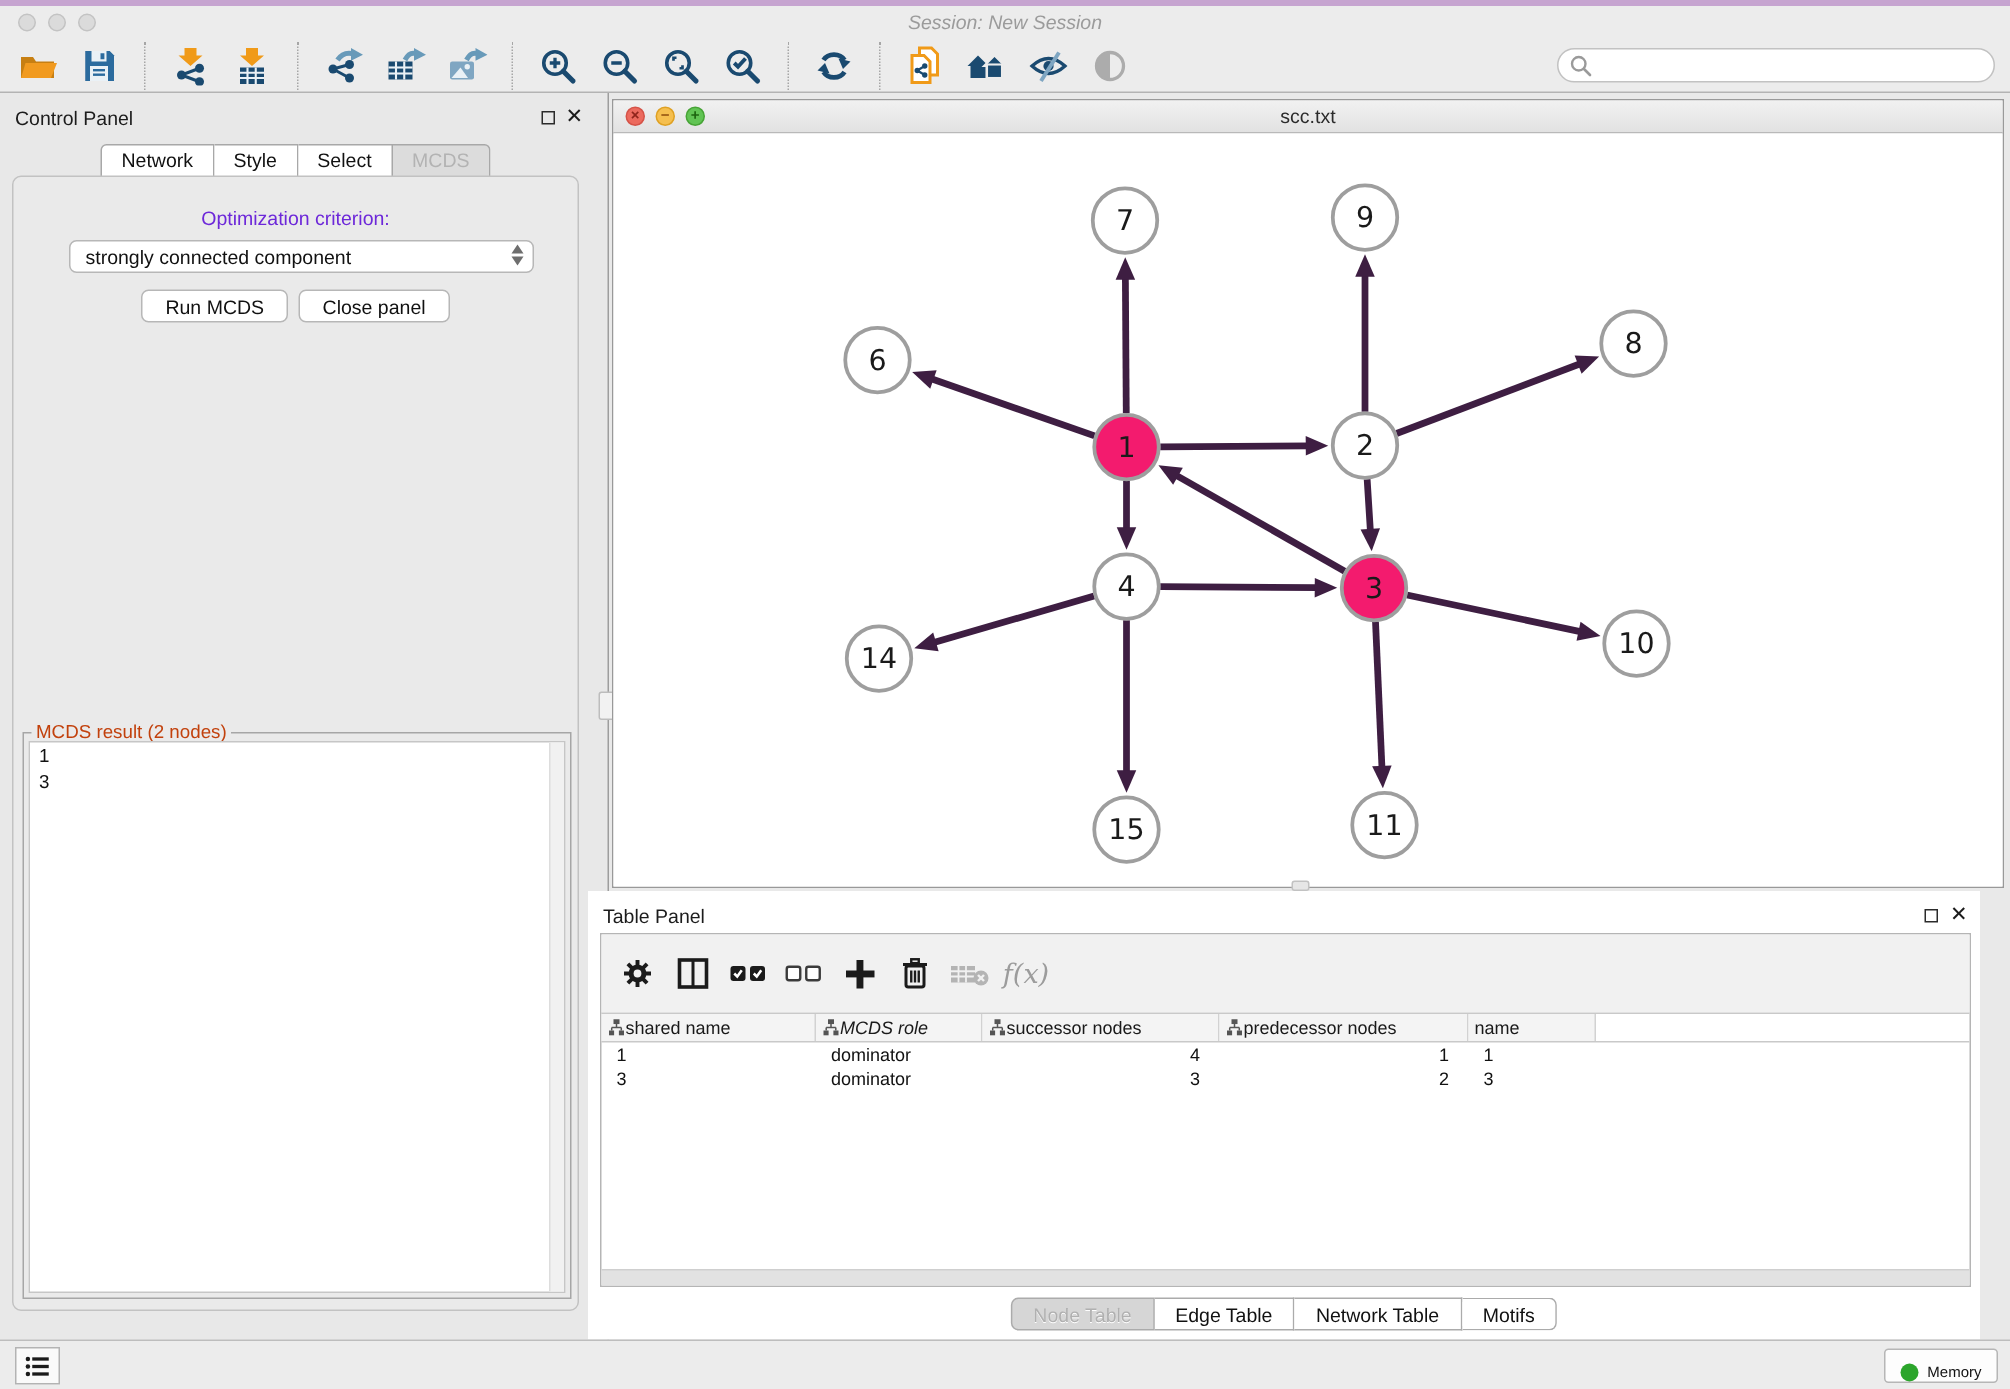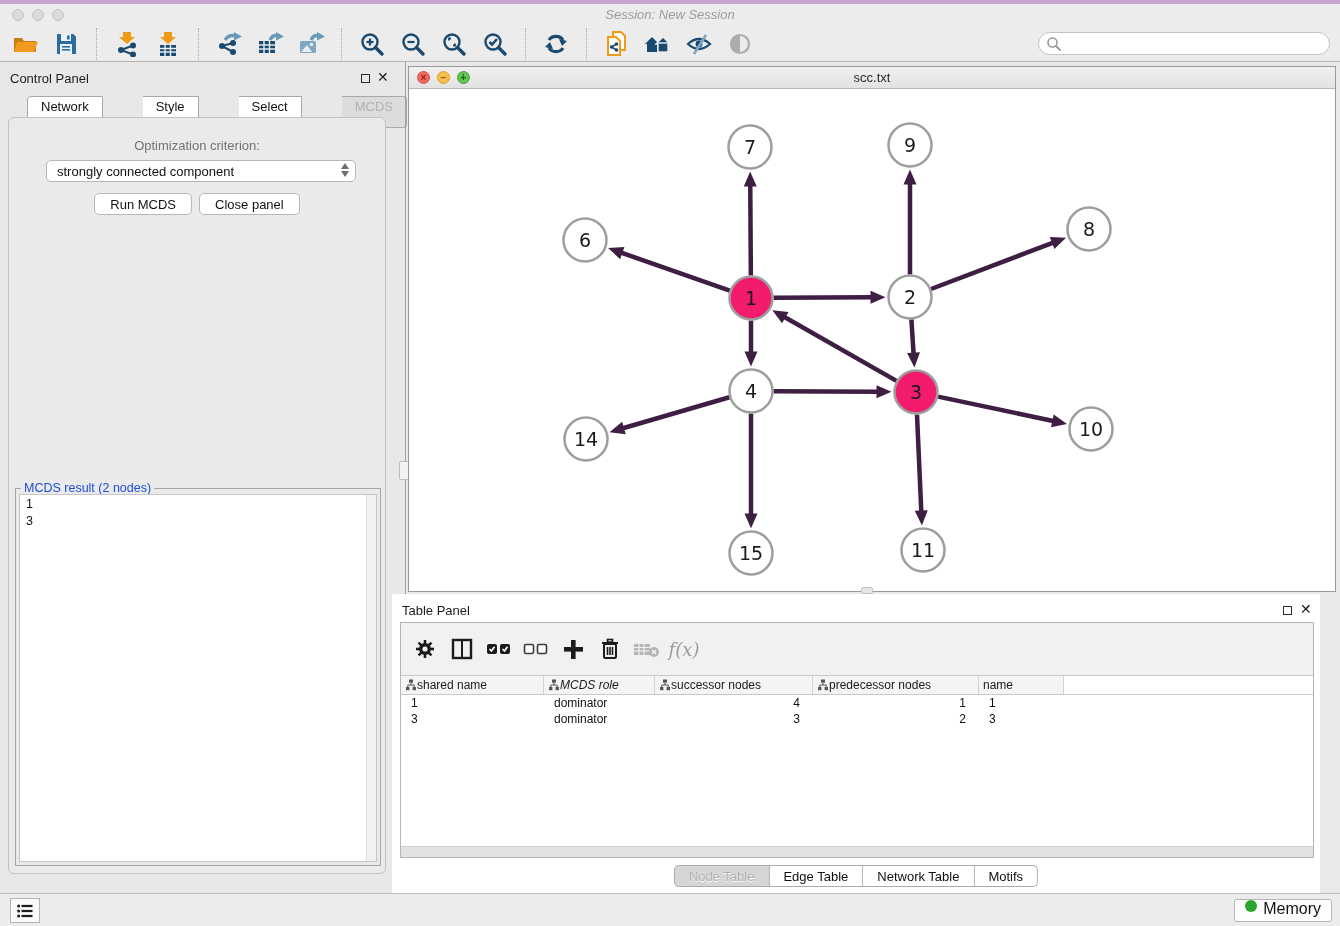--- a/index.html
+++ b/index.html
@@ -29,7 +29,7 @@
   .close-ico { position:absolute; top:1px; font-size:14px; font-weight:bold; color:#1b1b1b; }
   .cp-tabs { position:absolute; left:0; top:34px; width:394px; display:flex; justify-content:center; }
   .seg-tab { height:32px; line-height:20px; padding:0 13px; font-size:13px; background:#fff;
-             border:1px solid #A8A8A8; border-left:none; color:#111;margin-left:40px; }
+             border:1px solid #A8A8A8; border-left:none; color:#111; }
   .seg-tab:first-child { border-left:1px solid #A8A8A8; border-radius:4px 0 0 4px; }
   .seg-tab:last-child { border-radius:0 4px 4px 0; }
   .seg-tab.sel { background:#DCDCDC; color:#B3B3B3; }

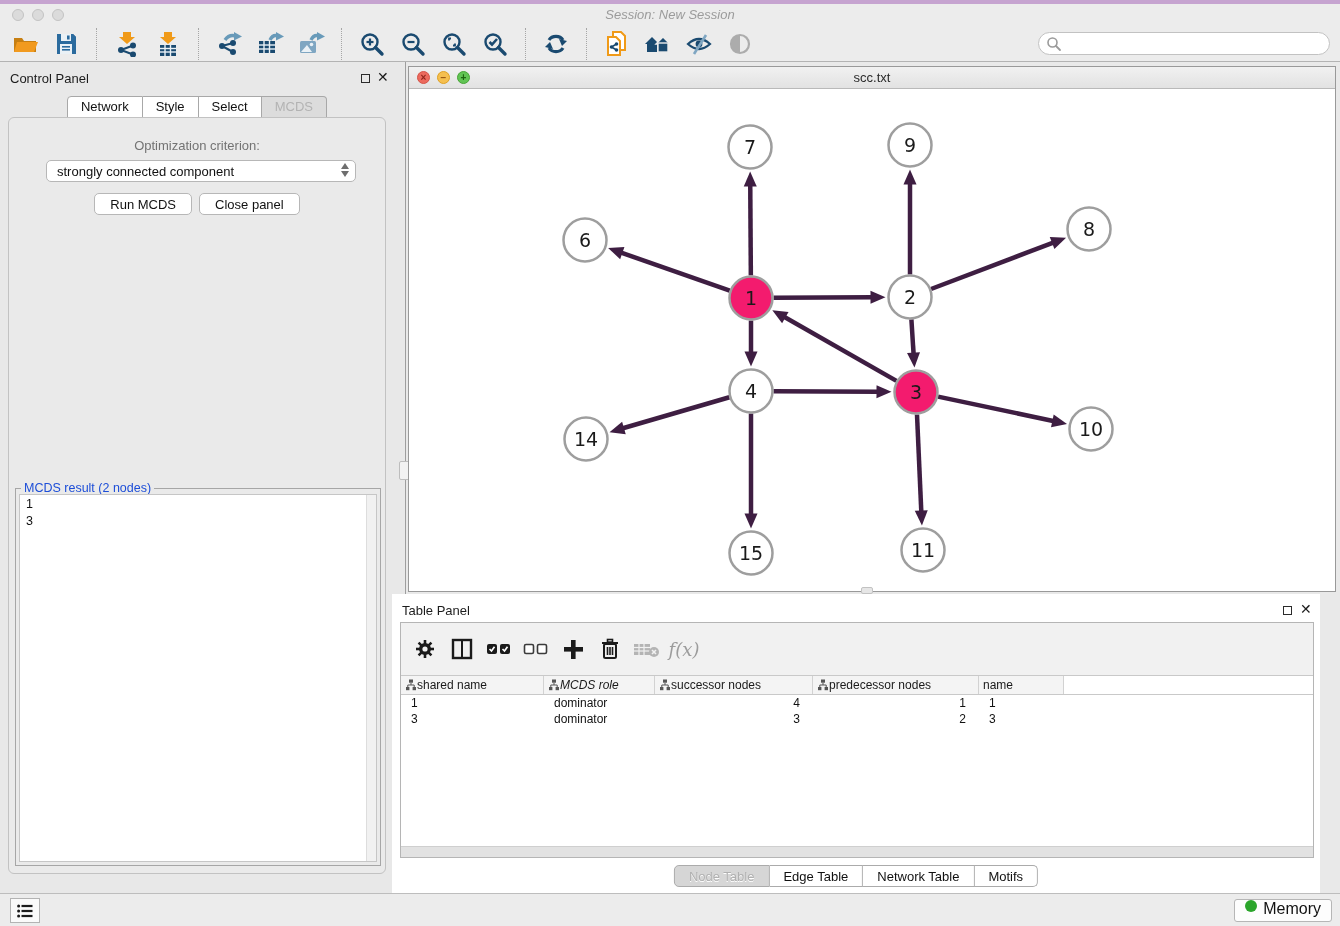--- a/index.html
+++ b/index.html
@@ -35,7 +35,7 @@
   .seg-tab.sel { background:#DCDCDC; color:#B3B3B3; }
   .cp-content { position:absolute; left:8px; top:55px; width:378px; height:757px;
                 background:#EAEAEA; border:1px solid #C2C2C2; border-radius:6px; }
-  .opt-label { position:absolute; left:0; width:100%; top:20px; text-align:center; font-size:13px; color:#737373; }
+  .opt-label { position:absolute; left:0; width:100%; top:20px; text-align:center; font-size:13px; color:#6d28d9; }
   .combo { position:absolute; left:37px; top:42px; width:310px; height:22px; background:#fff;
            border:1px solid #B7B7B7; border-radius:5px; font-size:13px; color:#111;
            display:flex; align-items:center; padding-left:10px; }

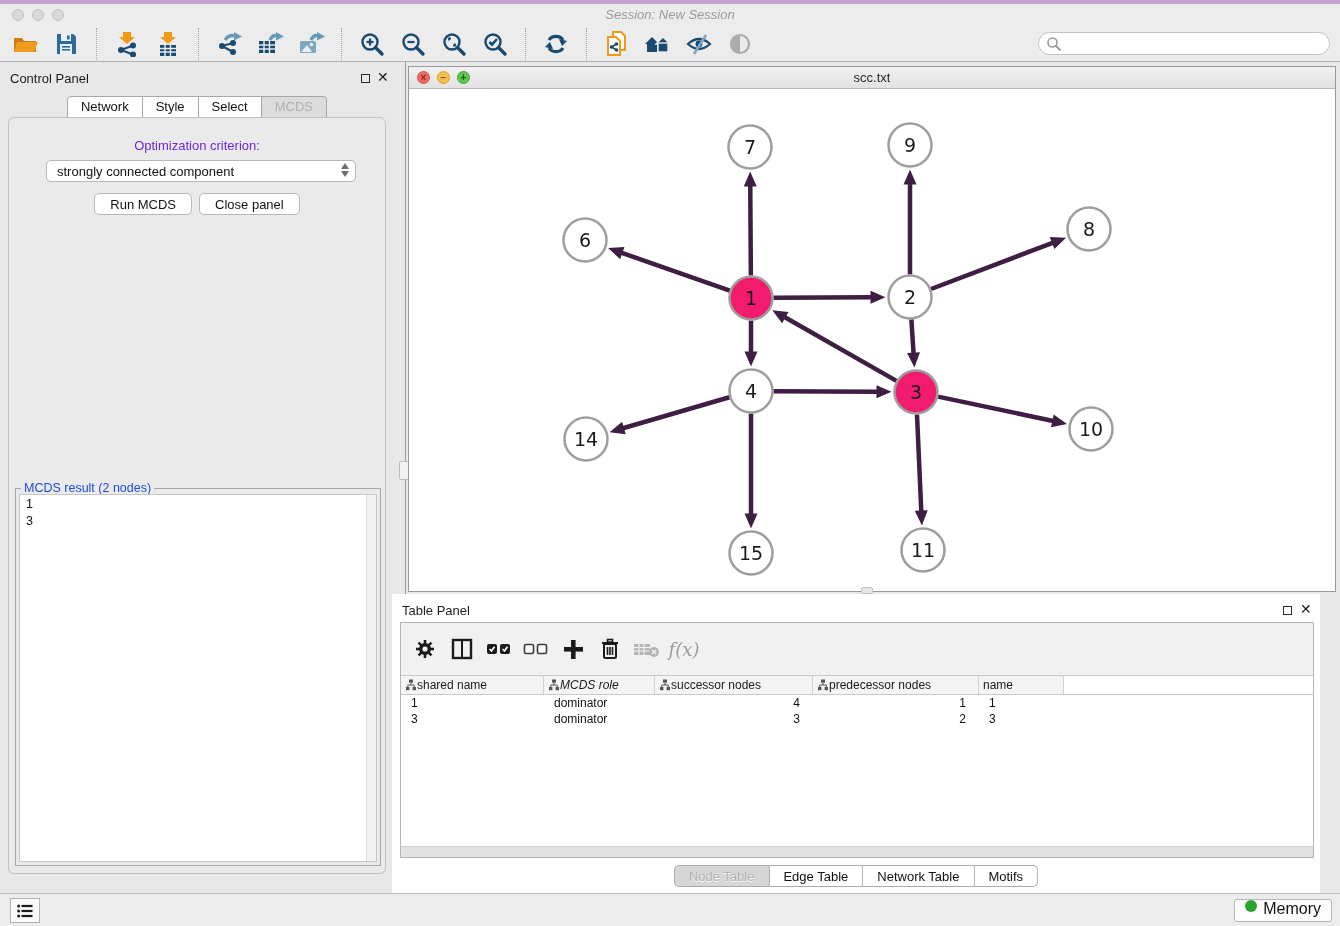--- a/index.html
+++ b/index.html
@@ -47,7 +47,7 @@
              font-size:13px; color:#111; padding:0 15px; display:flex; align-items:center; }
   .result-fs { position:absolute; left:6px; top:370px; width:366px; height:378px;
                border:1px solid #A6A6A6; background:#EAEAEA; }
-  .result-legend { position:absolute; left:5px; top:-8px; background:#EAEAEA; padding:0 3px; font-size:12.5px; color:#1d4ed8; }
+  .result-legend { position:absolute; left:5px; top:-8px; background:#EAEAEA; padding:0 3px; font-size:12.5px; color:#c2410c; }
   .result-box { position:absolute; left:3px; top:5px; right:3px; bottom:3px; background:#fff; border:1px solid #C6C6C6; }
   .result-text { position:absolute; left:0; top:0; right:11px; bottom:0; font-size:12.5px; line-height:17px;
                  color:#111; padding:1px 6px; white-space:pre; }

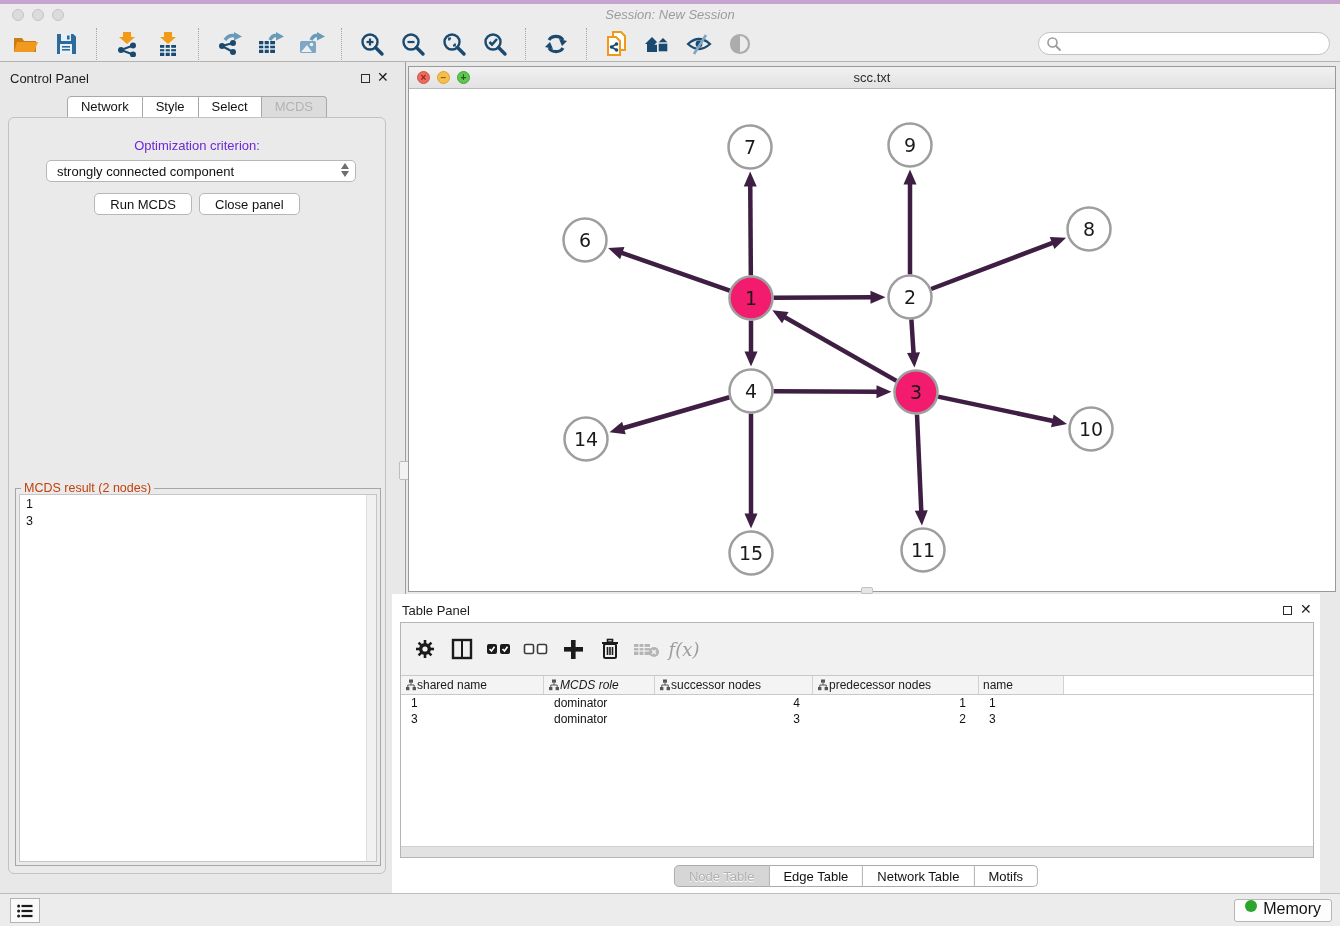--- a/index.html
+++ b/index.html
@@ -105,7 +105,7 @@
   .sb-left-btn { position:absolute; left:10px; top:4px; width:30px; height:25px; background:#FAFAFA;
                  border:1px solid #B3B3B3; display:flex; align-items:center; justify-content:center; }
   .memory-btn { position:absolute; right:8px; top:5px; height:23px; background:#FDFDFD; border:1px solid #B6B6B6;
-                border-radius:3px; display:flex; align-items:flex-start; gap:6px; padding:0 10px; font-size:16px; color:#111; }
+                border-radius:3px; display:flex; align-items:flex-end; gap:6px; padding:0 10px; font-size:10px; color:#111; }
   .mem-dot { width:12px; height:12px; border-radius:50%; }
 </style>
 </head>

